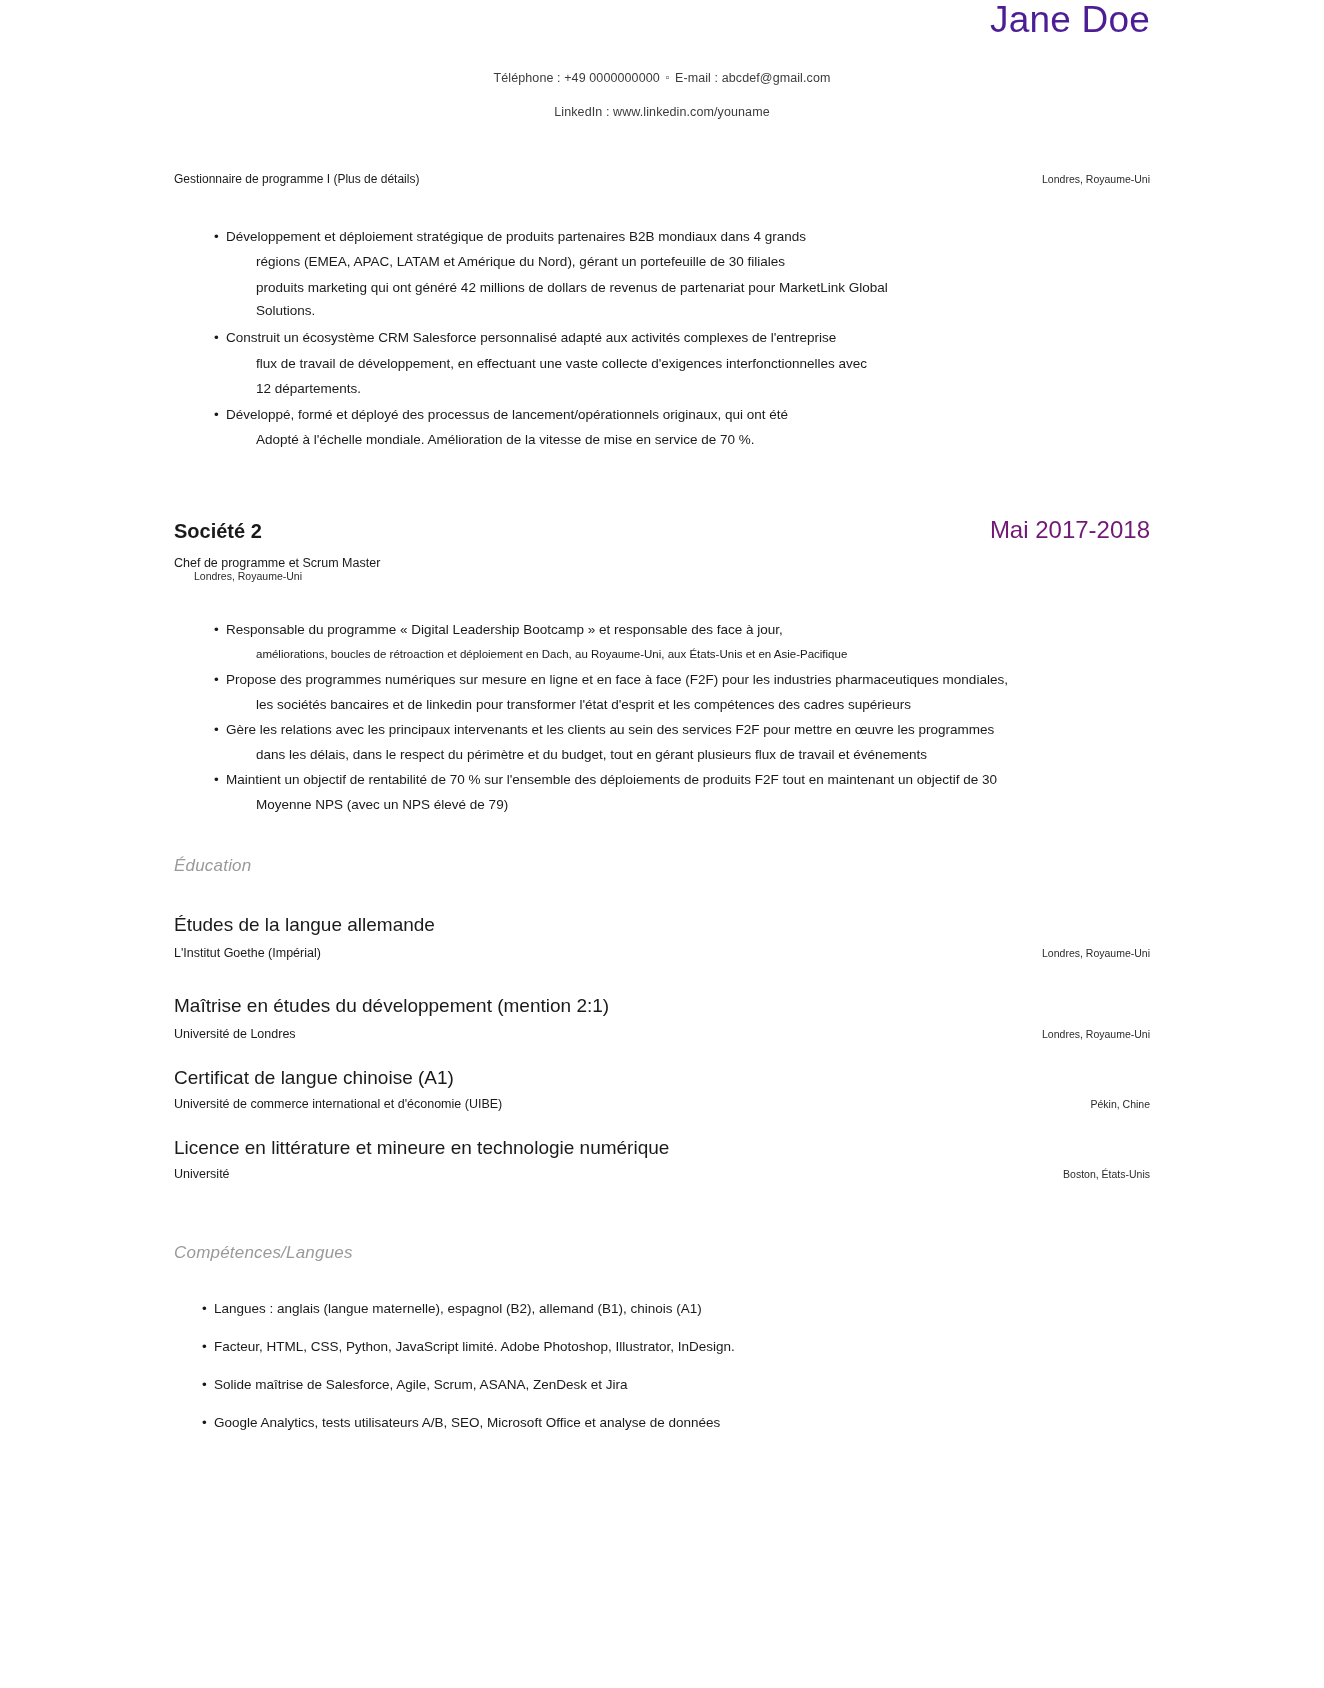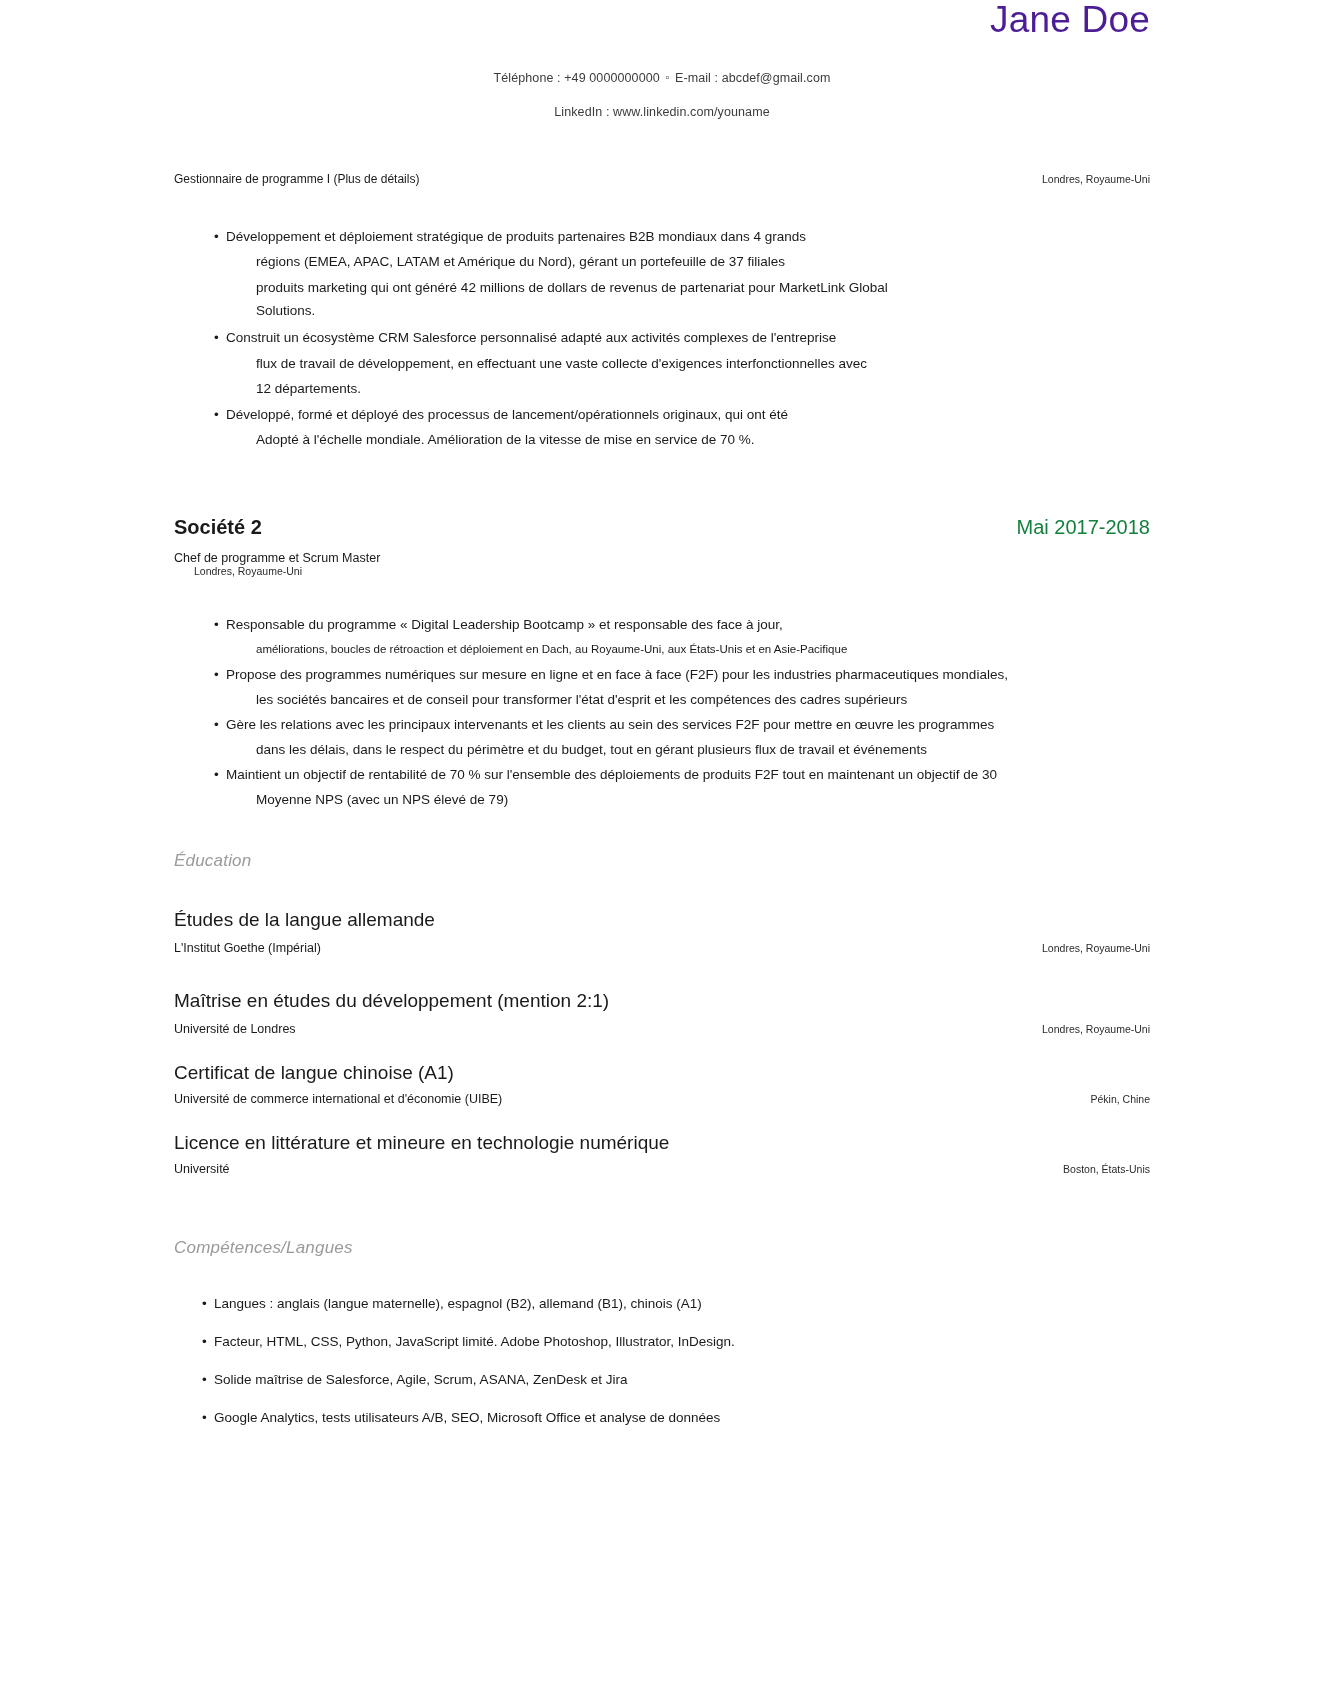--- a/index.html
+++ b/index.html
@@ -178,7 +178,7 @@
       <li class="bullet" style="line-height:25.5px;">
         <span class="bdot">•</span>
         <span class="bline">Développement et déploiement stratégique de produits partenaires B2B mondiaux dans 4 grands</span>
-        <span class="bline indent">régions (EMEA, APAC, LATAM et Amérique du Nord), gérant un portefeuille de 37 filiales</span>
+        <span class="bline indent">régions (EMEA, APAC, LATAM et Amérique du Nord), gérant un portefeuille de 30 filiales</span>
         <span class="bline indent">produits marketing qui ont généré 42 millions de dollars de revenus de partenariat pour MarketLink Global</span>
         <span class="bline indent" style="line-height:21px;">Solutions.</span>
       </li>

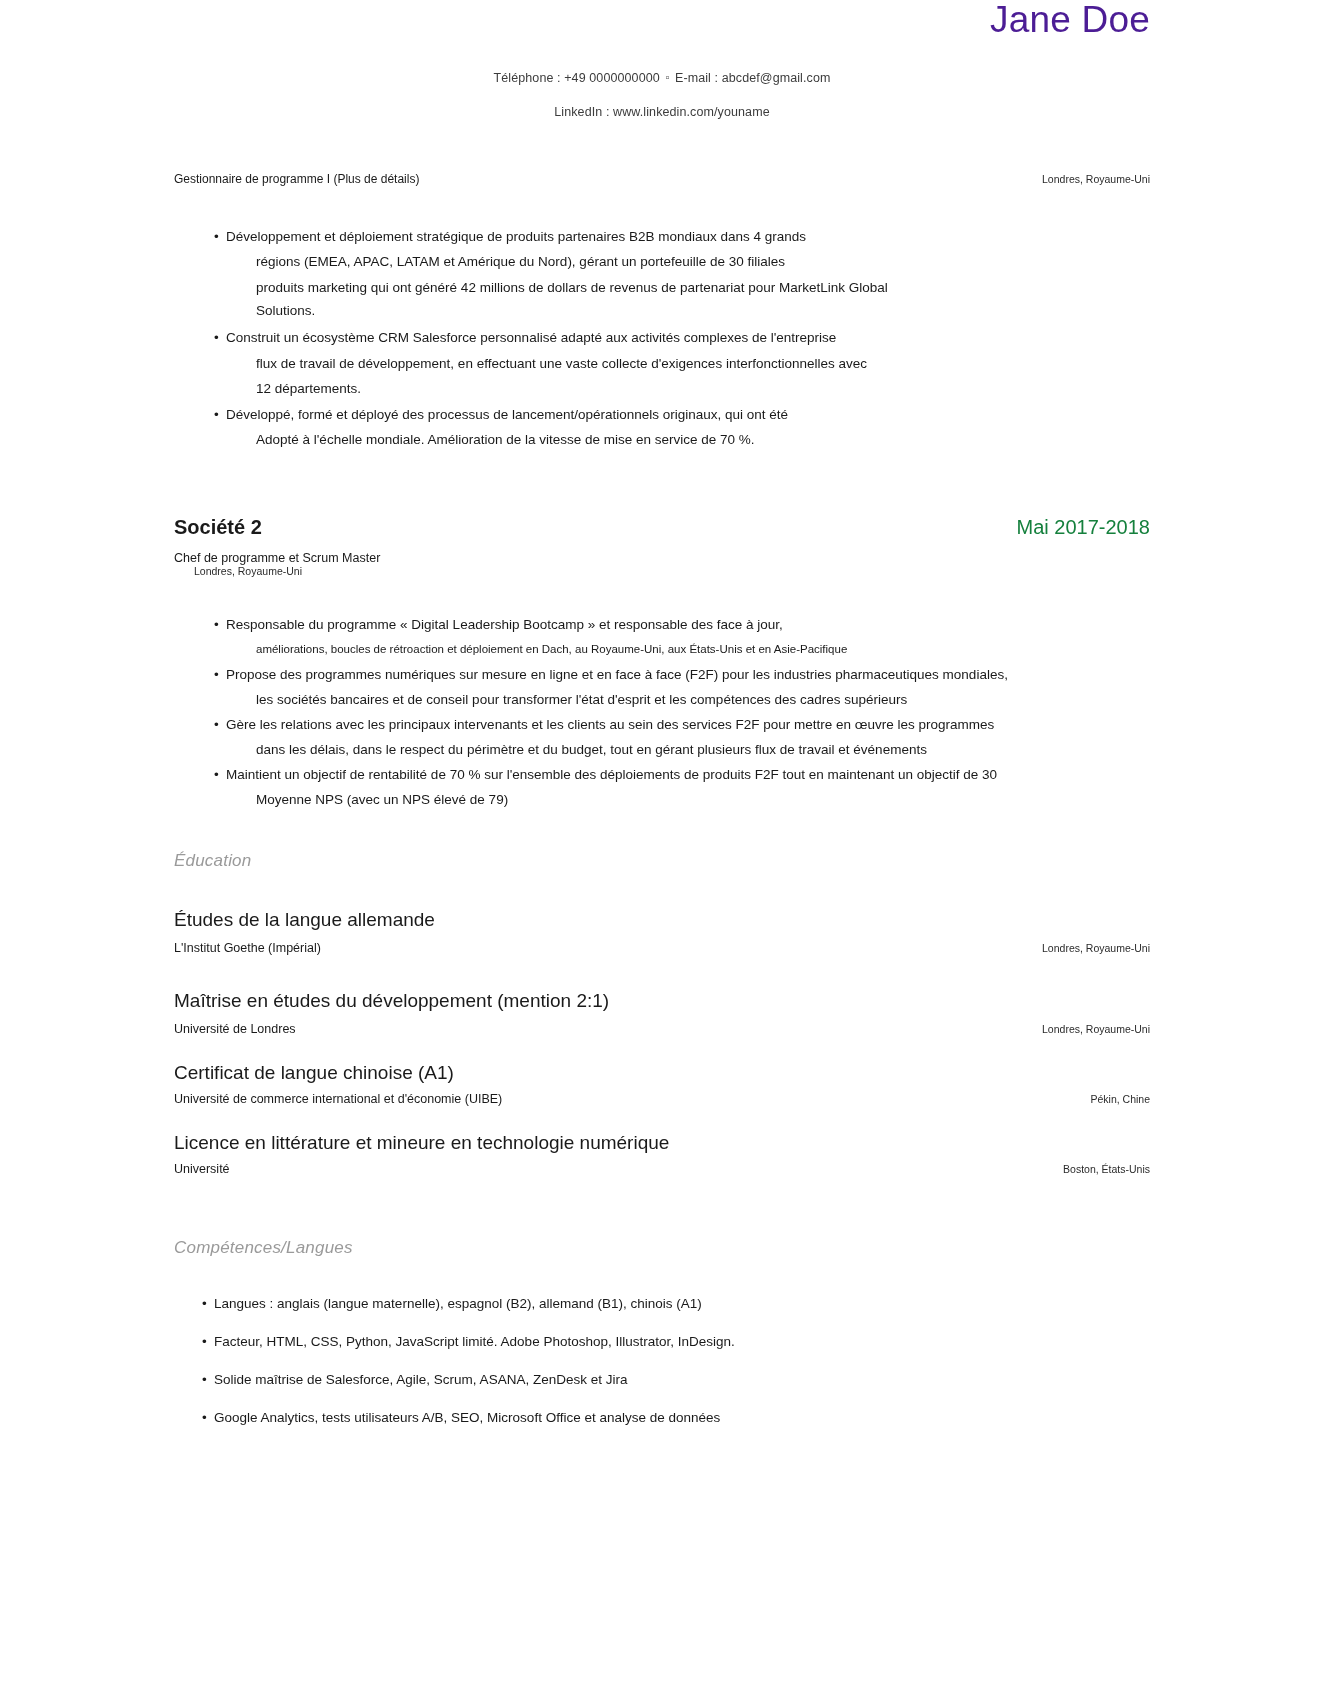--- a/index.html
+++ b/index.html
@@ -79,8 +79,8 @@
     font-weight: 700;
   }
   .date-lg {
-    font-size: 20px;
-    color: #15803d;
+    font-size: 24px;
+    color: #701a75;
     font-weight: 400;
   }
 

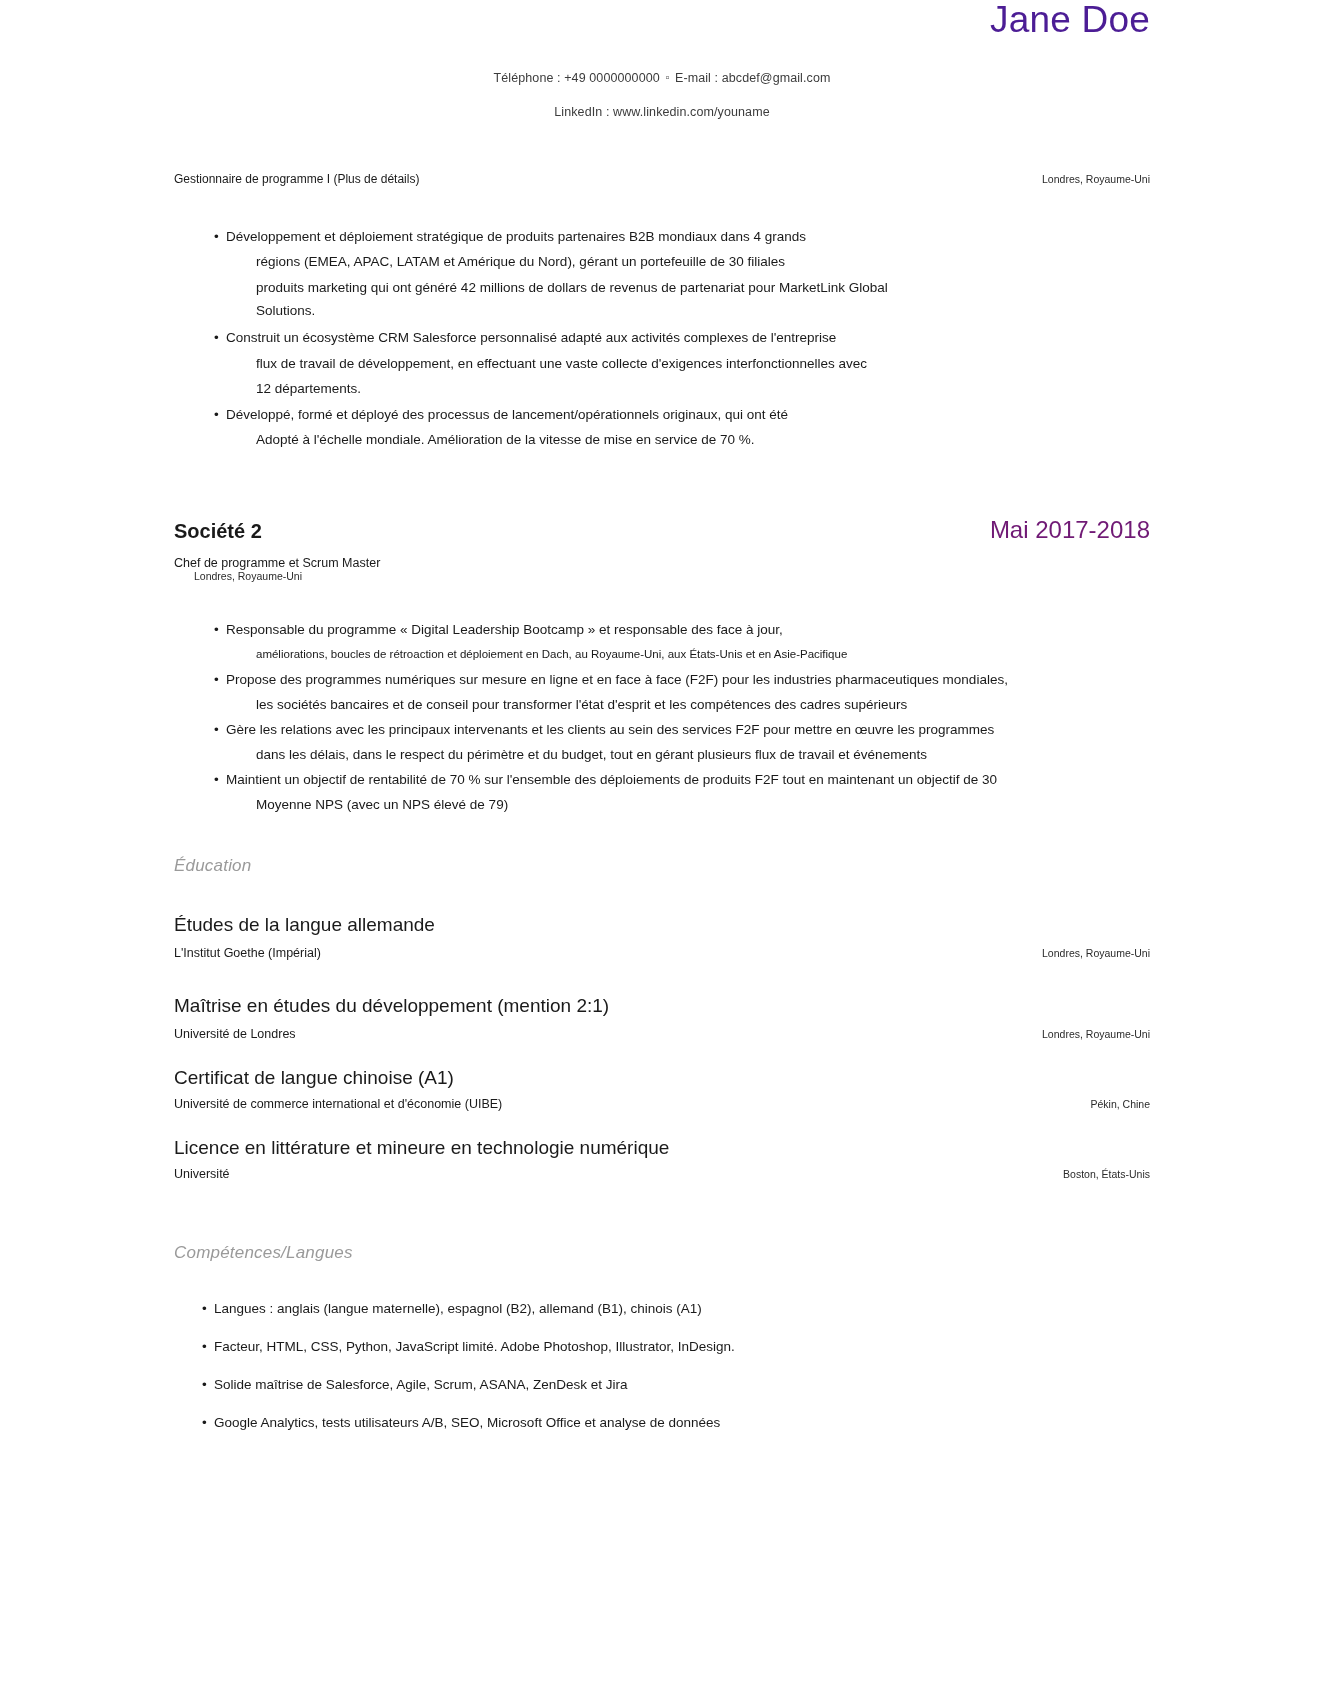--- a/index.html
+++ b/index.html
@@ -214,7 +214,7 @@
       <li class="bullet" style="line-height:25px;">
         <span class="bdot">•</span>
         <span class="bline">Propose des programmes numériques sur mesure en ligne et en face à face (F2F) pour les industries pharmaceutiques mondiales,</span>
-        <span class="bline indent">les sociétés bancaires et de conseil pour transformer l'état d'esprit et les compétences des cadres supérieurs</span>
+        <span class="bline indent">les sociétés bancaires et de linkedin pour transformer l'état d'esprit et les compétences des cadres supérieurs</span>
       </li>
       <li class="bullet" style="line-height:25px;">
         <span class="bdot">•</span>

